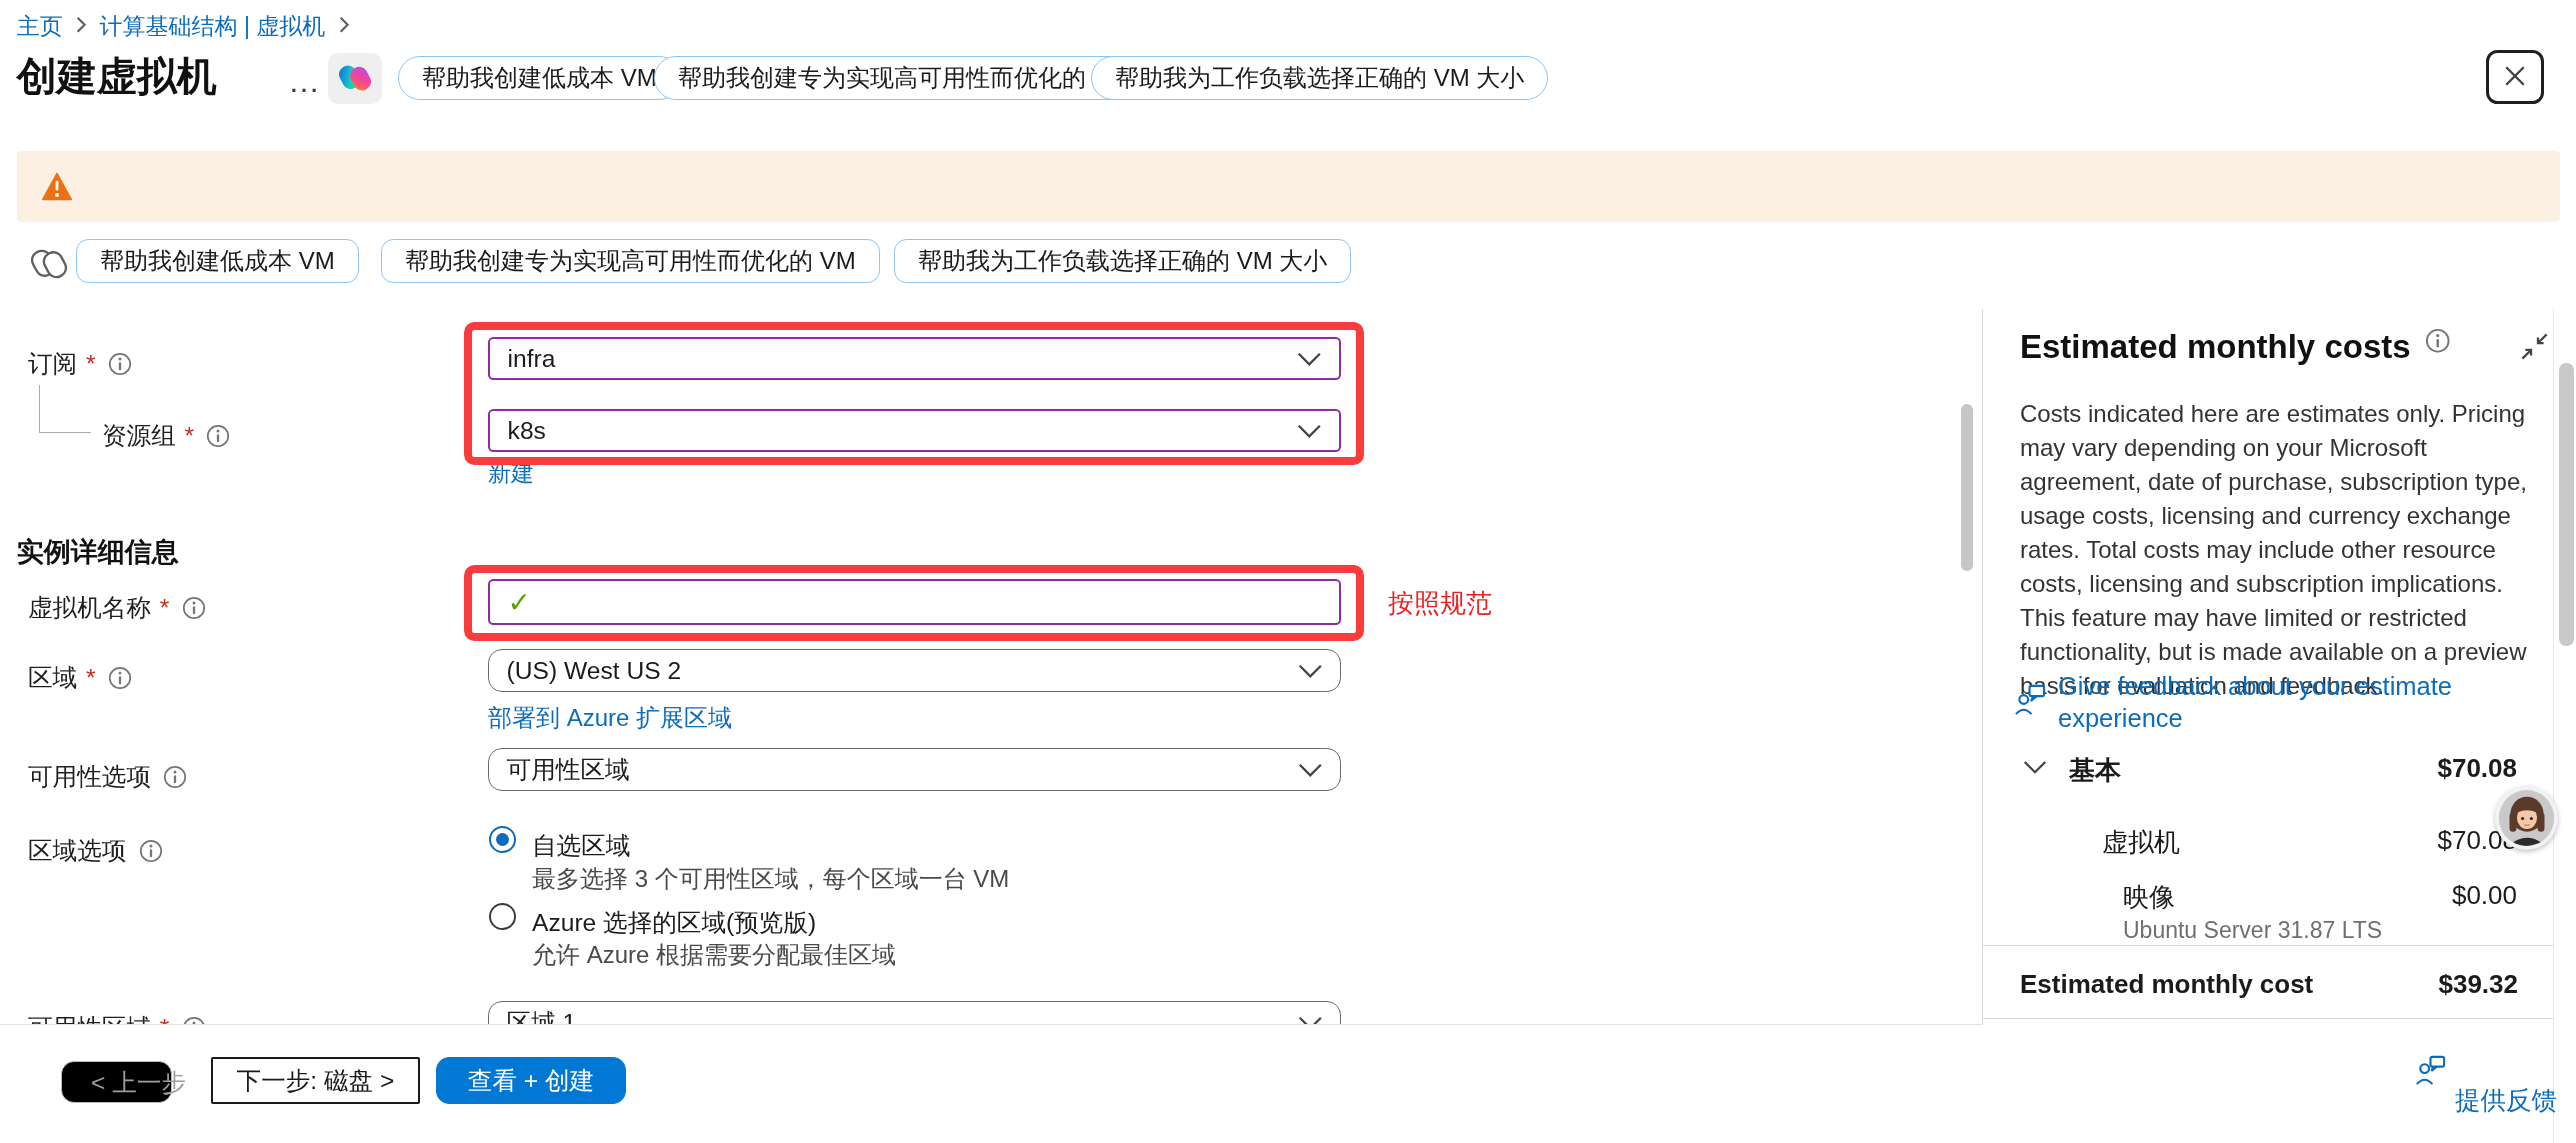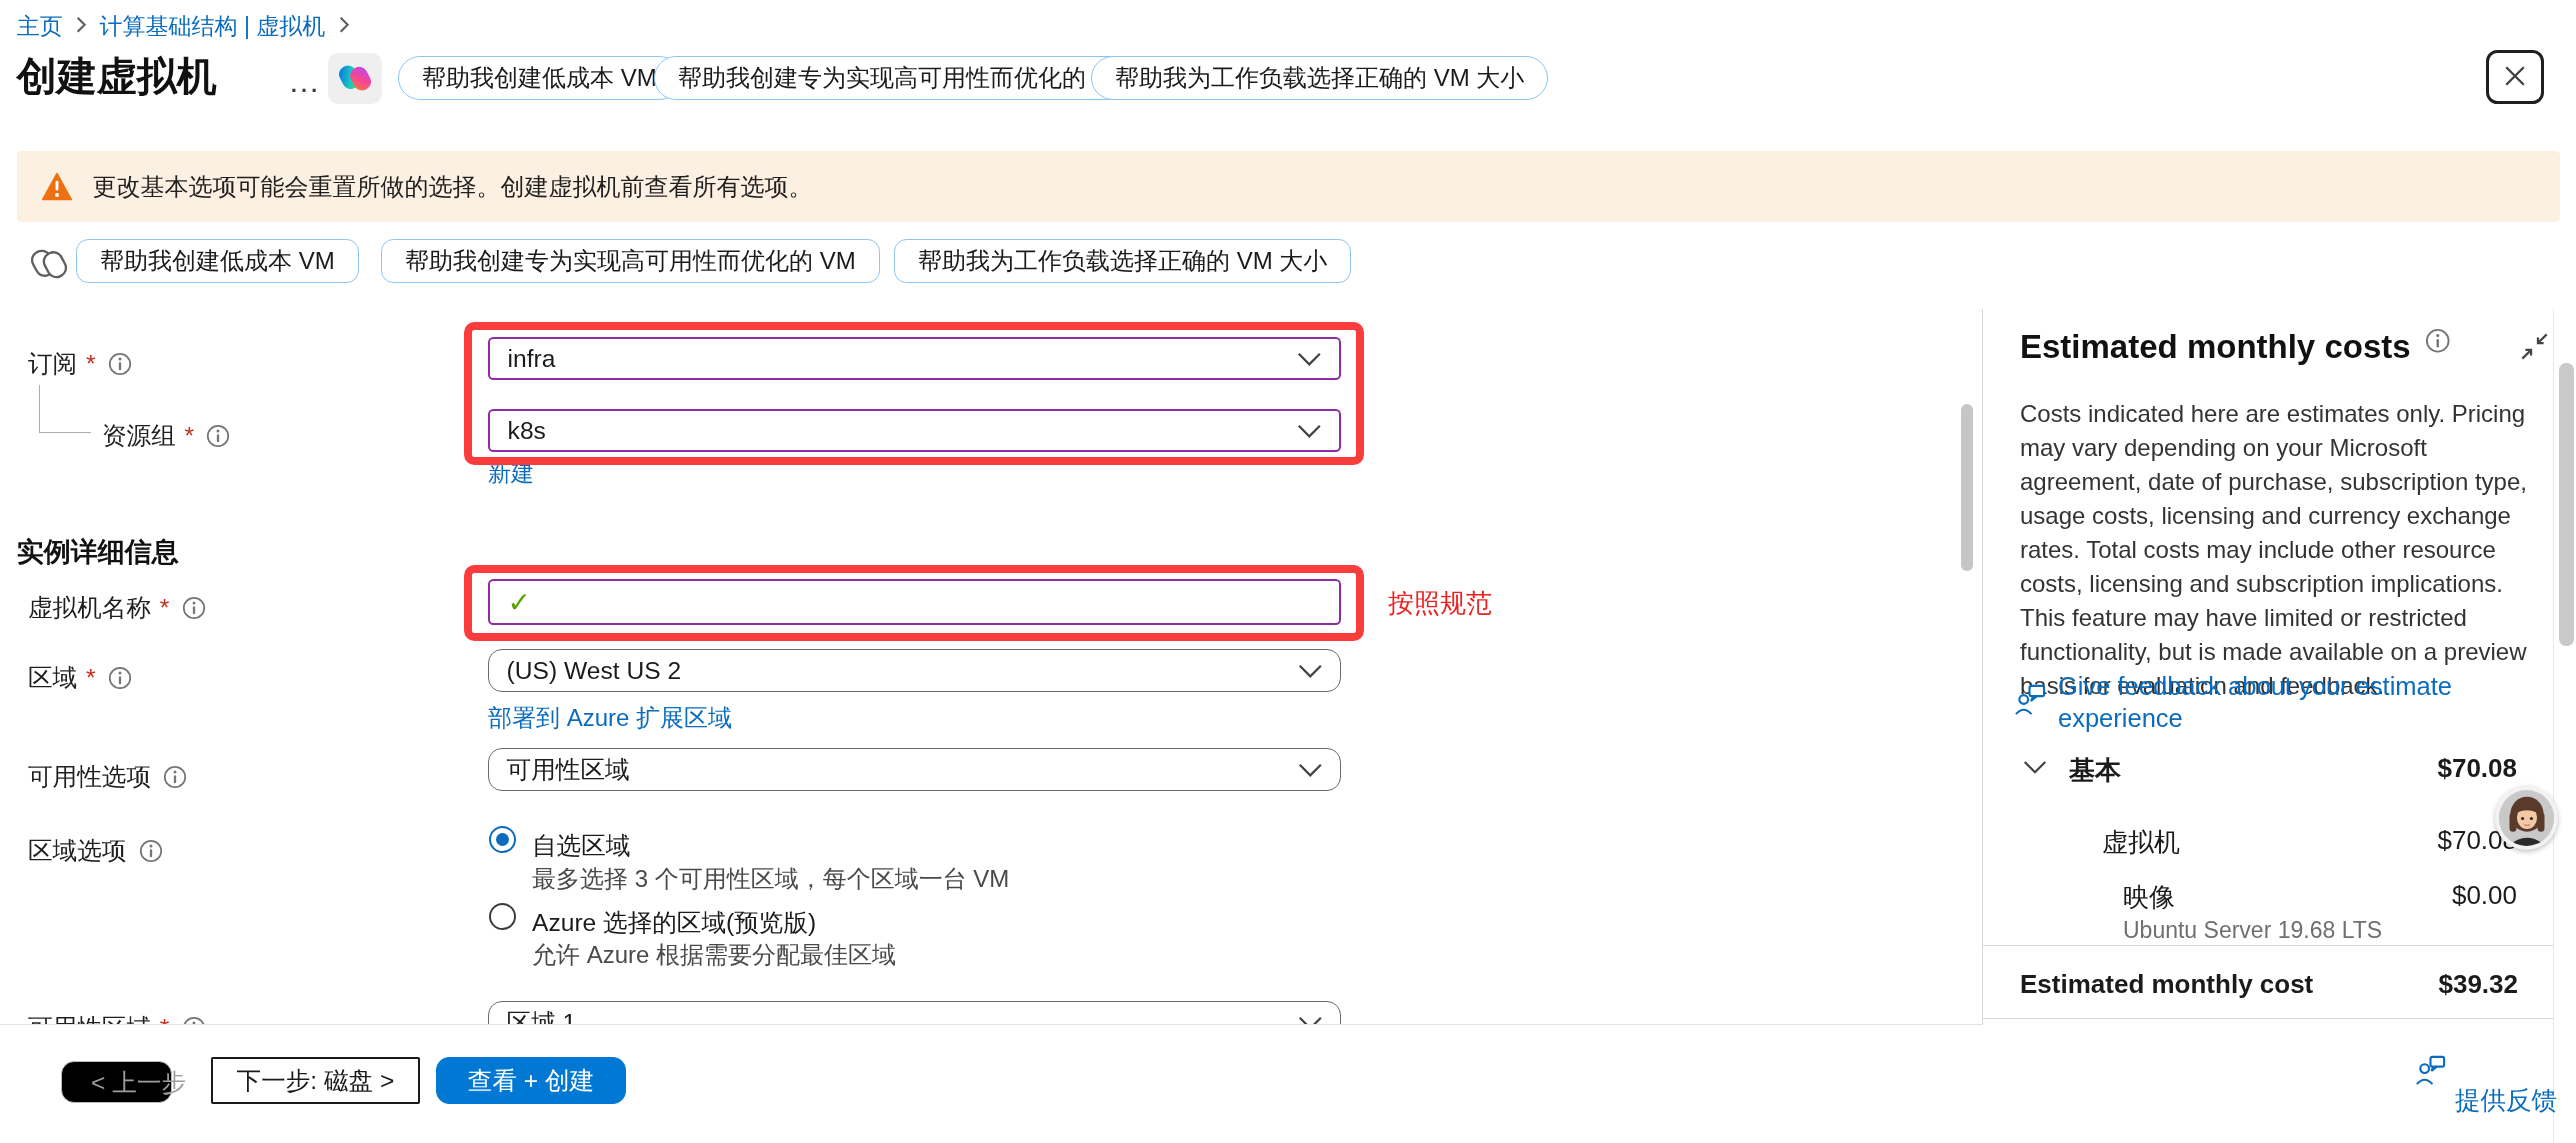--- a/index.html
+++ b/index.html
@@ -129,7 +129,6 @@
       <circle cx="18" cy="26" r="2.2" fill="#fff"></circle>
     </svg>
   </span>
-  <span class="banner-text" style="margin-left:19.3px;">更改基本选项可能会重置所做的选择。创建虚拟机前查看所有选项。</span>
 </div>
 
 <div class="abs" style="left:31px;top:245px;">

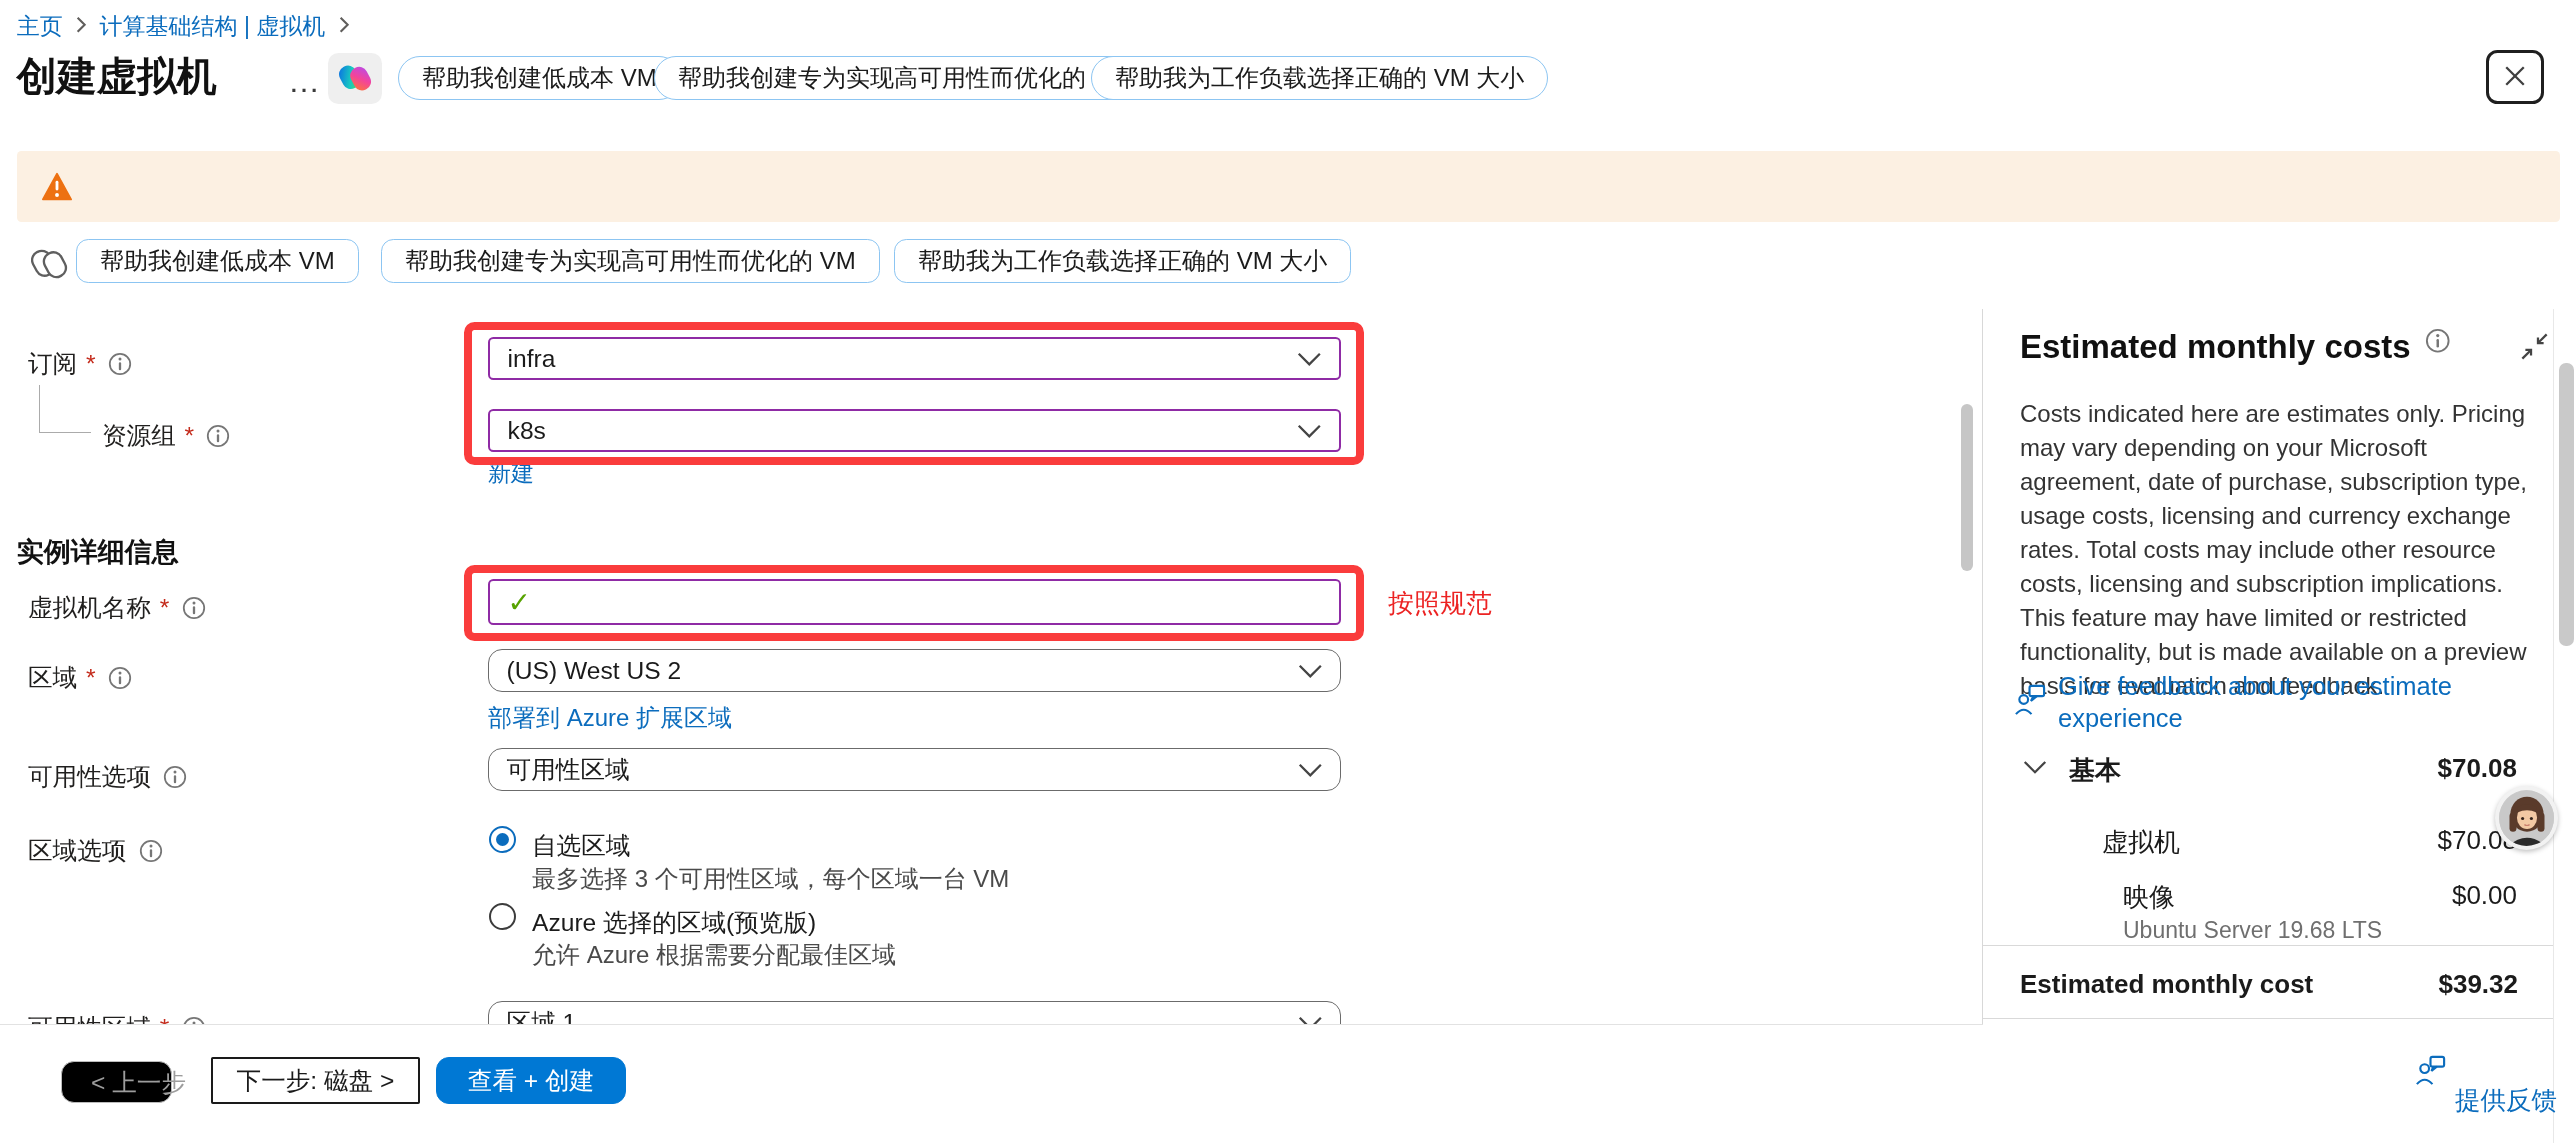--- a/index.html
+++ b/index.html
@@ -333,7 +333,7 @@
 
 <div class="abs cost-lbl" style="left:2123px;top:880px;">映像</div>
 <div class="abs cost-amt" style="left:2283px;top:880px;width:234px;">$0.00</div>
-<div class="abs sub-lbl" style="left:2123px;top:917px;">Ubuntu Server 19.68 LTS</div>
+<div class="abs sub-lbl" style="left:2123px;top:917px;">Ubuntu Server 31.87 LTS</div>
 
 <div class="abs hdiv" style="left:1983px;top:945px;width:570px;"></div>
 <div class="abs cost-lbl bold" style="left:2020px;top:969px;">Estimated monthly cost</div>

